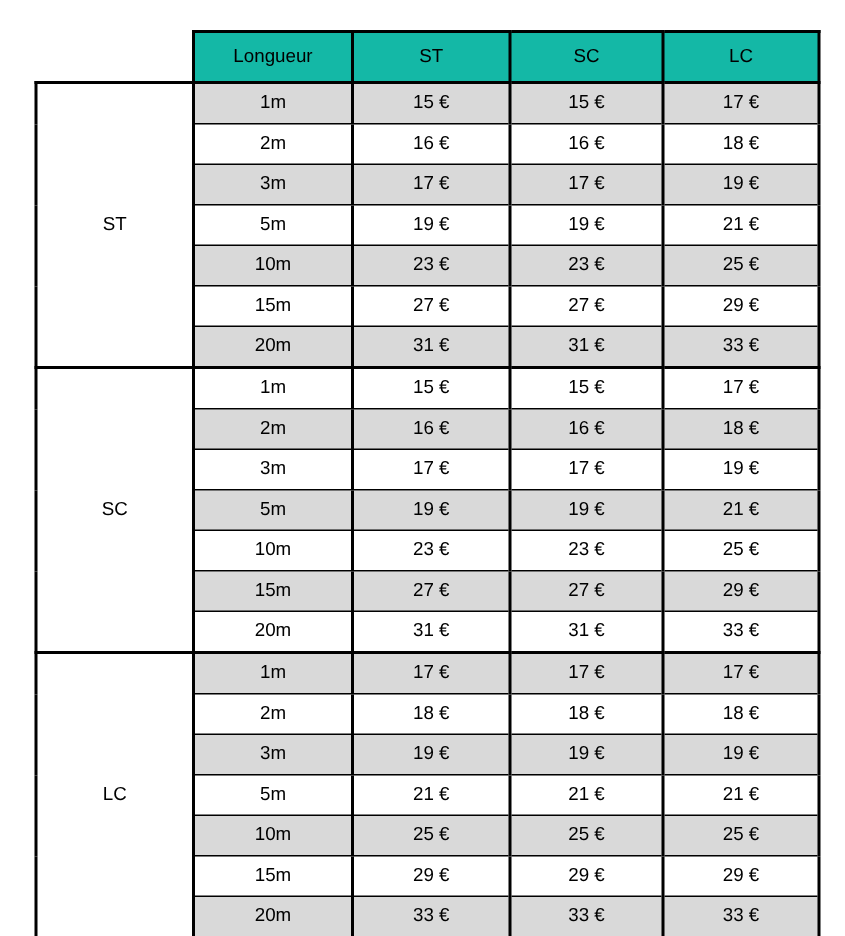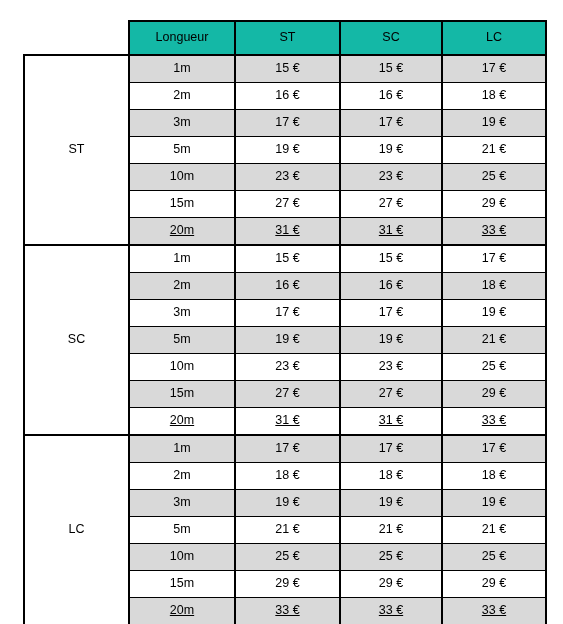--- a/index.html
+++ b/index.html
@@ -89,7 +89,7 @@
 
   
   tr.block-first .data-cell { border-top: 2px solid #6d28d9; }
-  tr.block-last  .data-cell { border-bottom: 2px solid #000000; text-decoration: underline; }
+  tr.block-last  .data-cell { border-bottom: 2px solid #000000; }
 </style>
 </head>
 <body>

